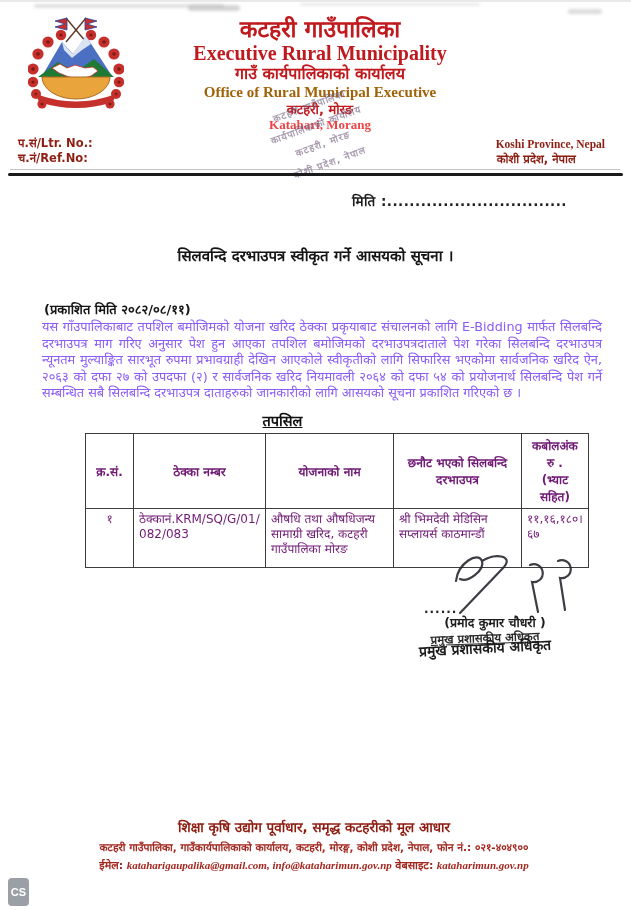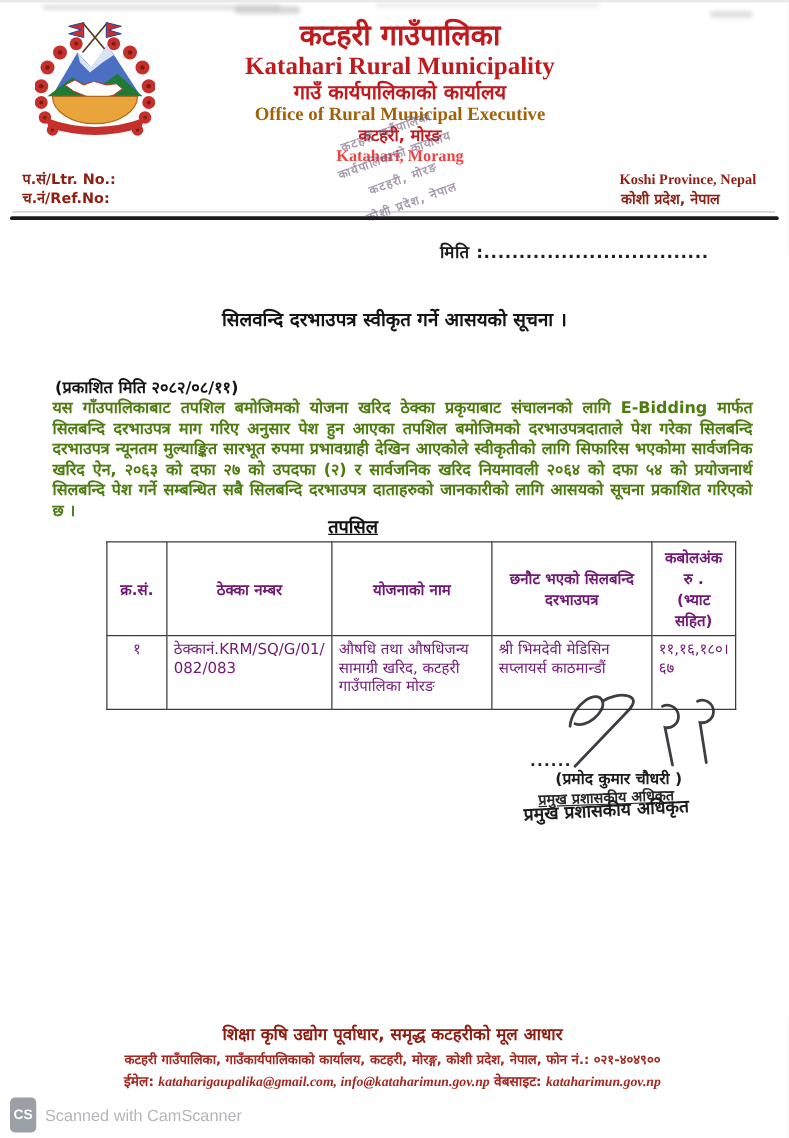--- a/index.html
+++ b/index.html
@@ -131,7 +131,7 @@
 
   <div class="hdr-center">
     <div class="t-np-big">कटहरी गाउँपालिका</div>
-    <div class="t-en-big">Katahari Rural Municipality</div>
+    <div class="t-en-big">Executive Rural Municipality</div>
     <div class="t-np-mid">गाउँ कार्यपालिकाको कार्यालय</div>
     <div class="t-en-mid">Office of Rural Municipal Executive</div>
     <div class="t-np-sm">कटहरी, मोरङ</div>

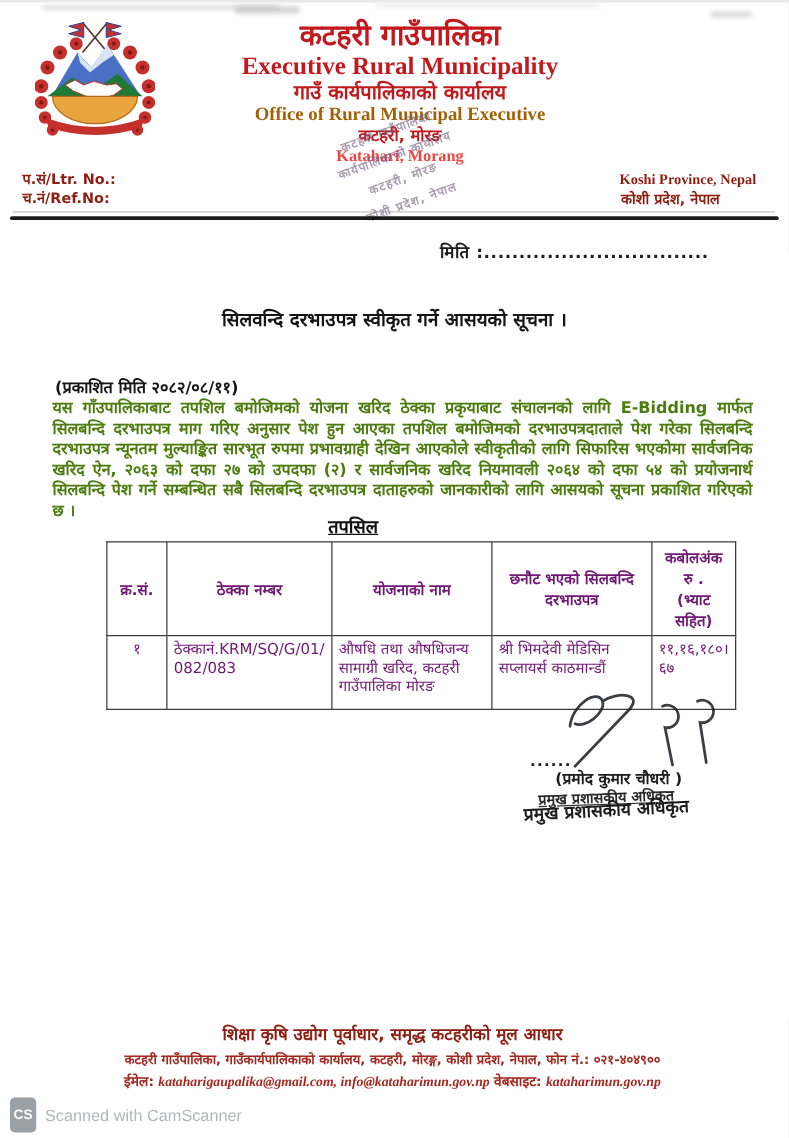--- a/index.html
+++ b/index.html
@@ -37,7 +37,7 @@
   .pub-date{position:absolute;left:44px;top:298px;font-size:13px;font-weight:bold;color:#151515;}
   .para{
     position:absolute;left:42px;top:317px;width:560px;
-    font-size:12.8px;line-height:16.6px;text-align:justify;color:#4d7c0f;font-weight:700;
+    font-size:12.8px;line-height:16.6px;text-align:justify;color:#8b5cf6;font-weight:400;
   }
   .tapsil{position:absolute;left:0;top:408px;width:565px;text-align:center;font-size:14.5px;font-weight:bold;text-decoration:underline;color:#111;}
   

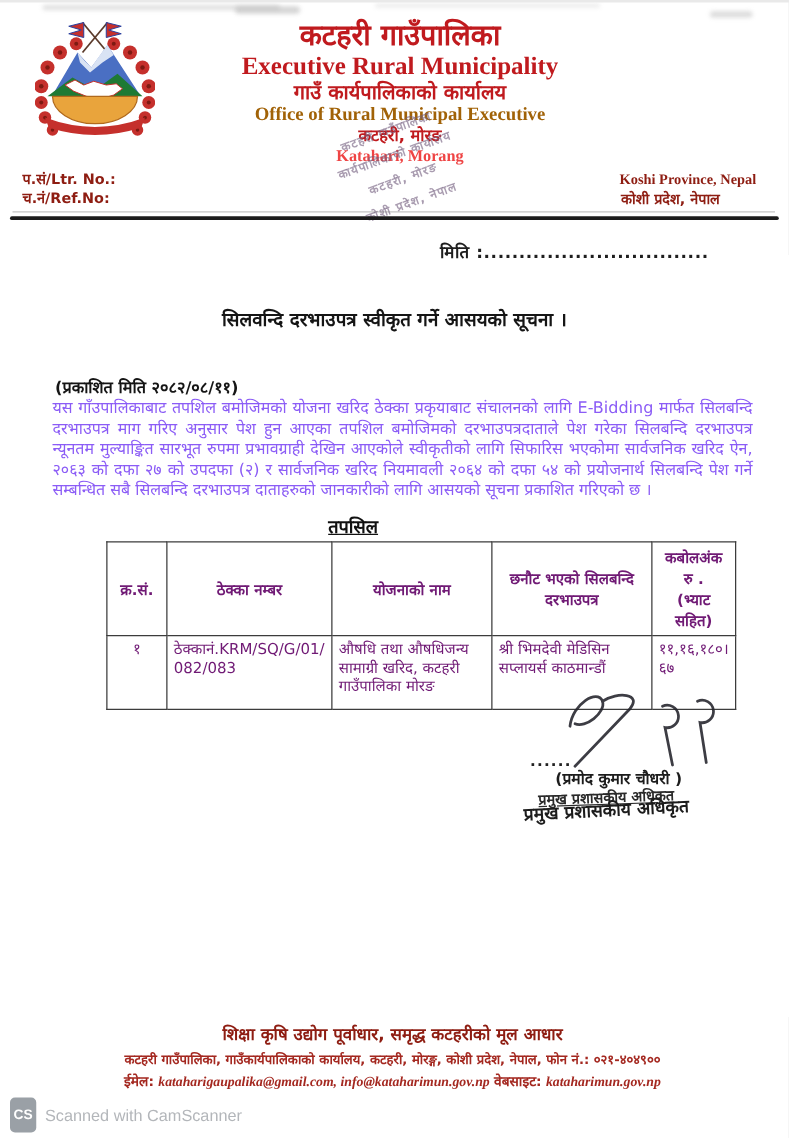--- a/index.html
+++ b/index.html
@@ -223,7 +223,6 @@
 
   <div class="cs-bar">
     <div class="cs-logo">CS</div>
-    <div class="cs-text">Scanned with CamScanner</div>
   </div>
 
 </div>

